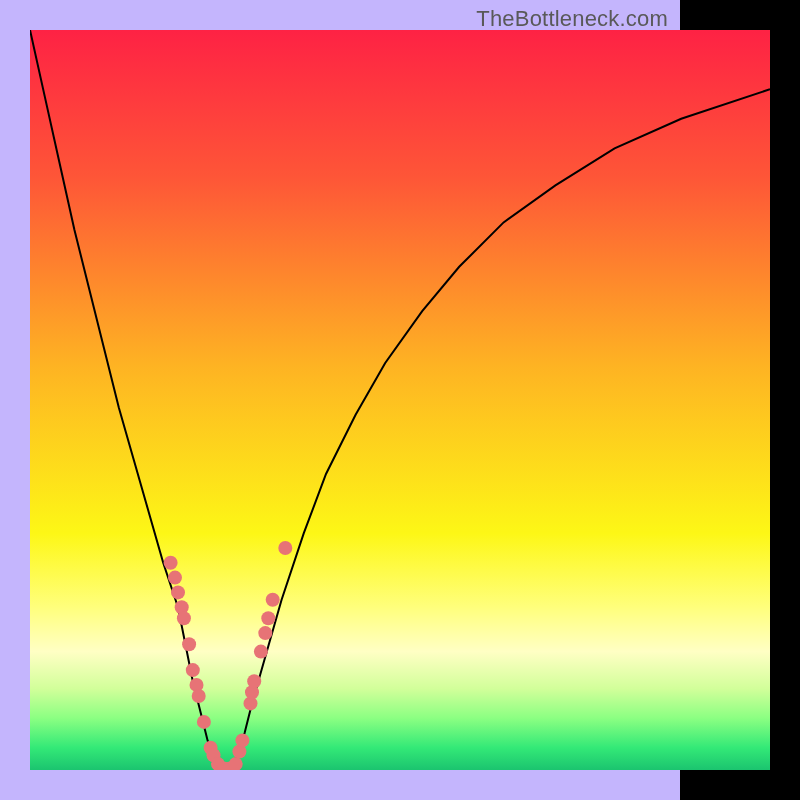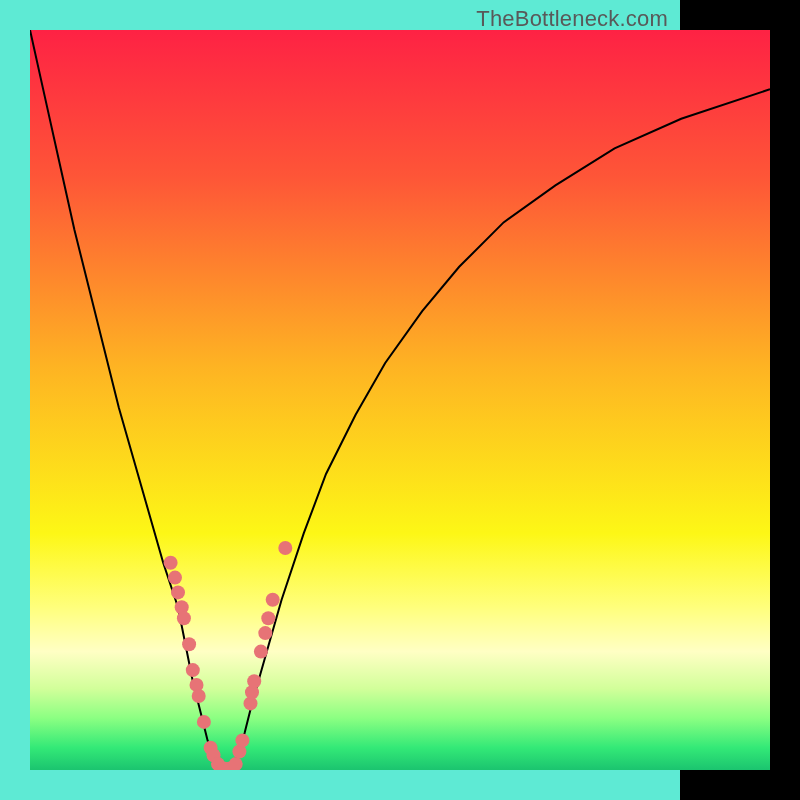--- a/index.html
+++ b/index.html
@@ -15,7 +15,7 @@
     position: relative;
     width: 680px;
     height: 800px;
-    background: #5eead4;
+    background: #c4b5fd;
   }
   .plot-area {
     position: absolute;

